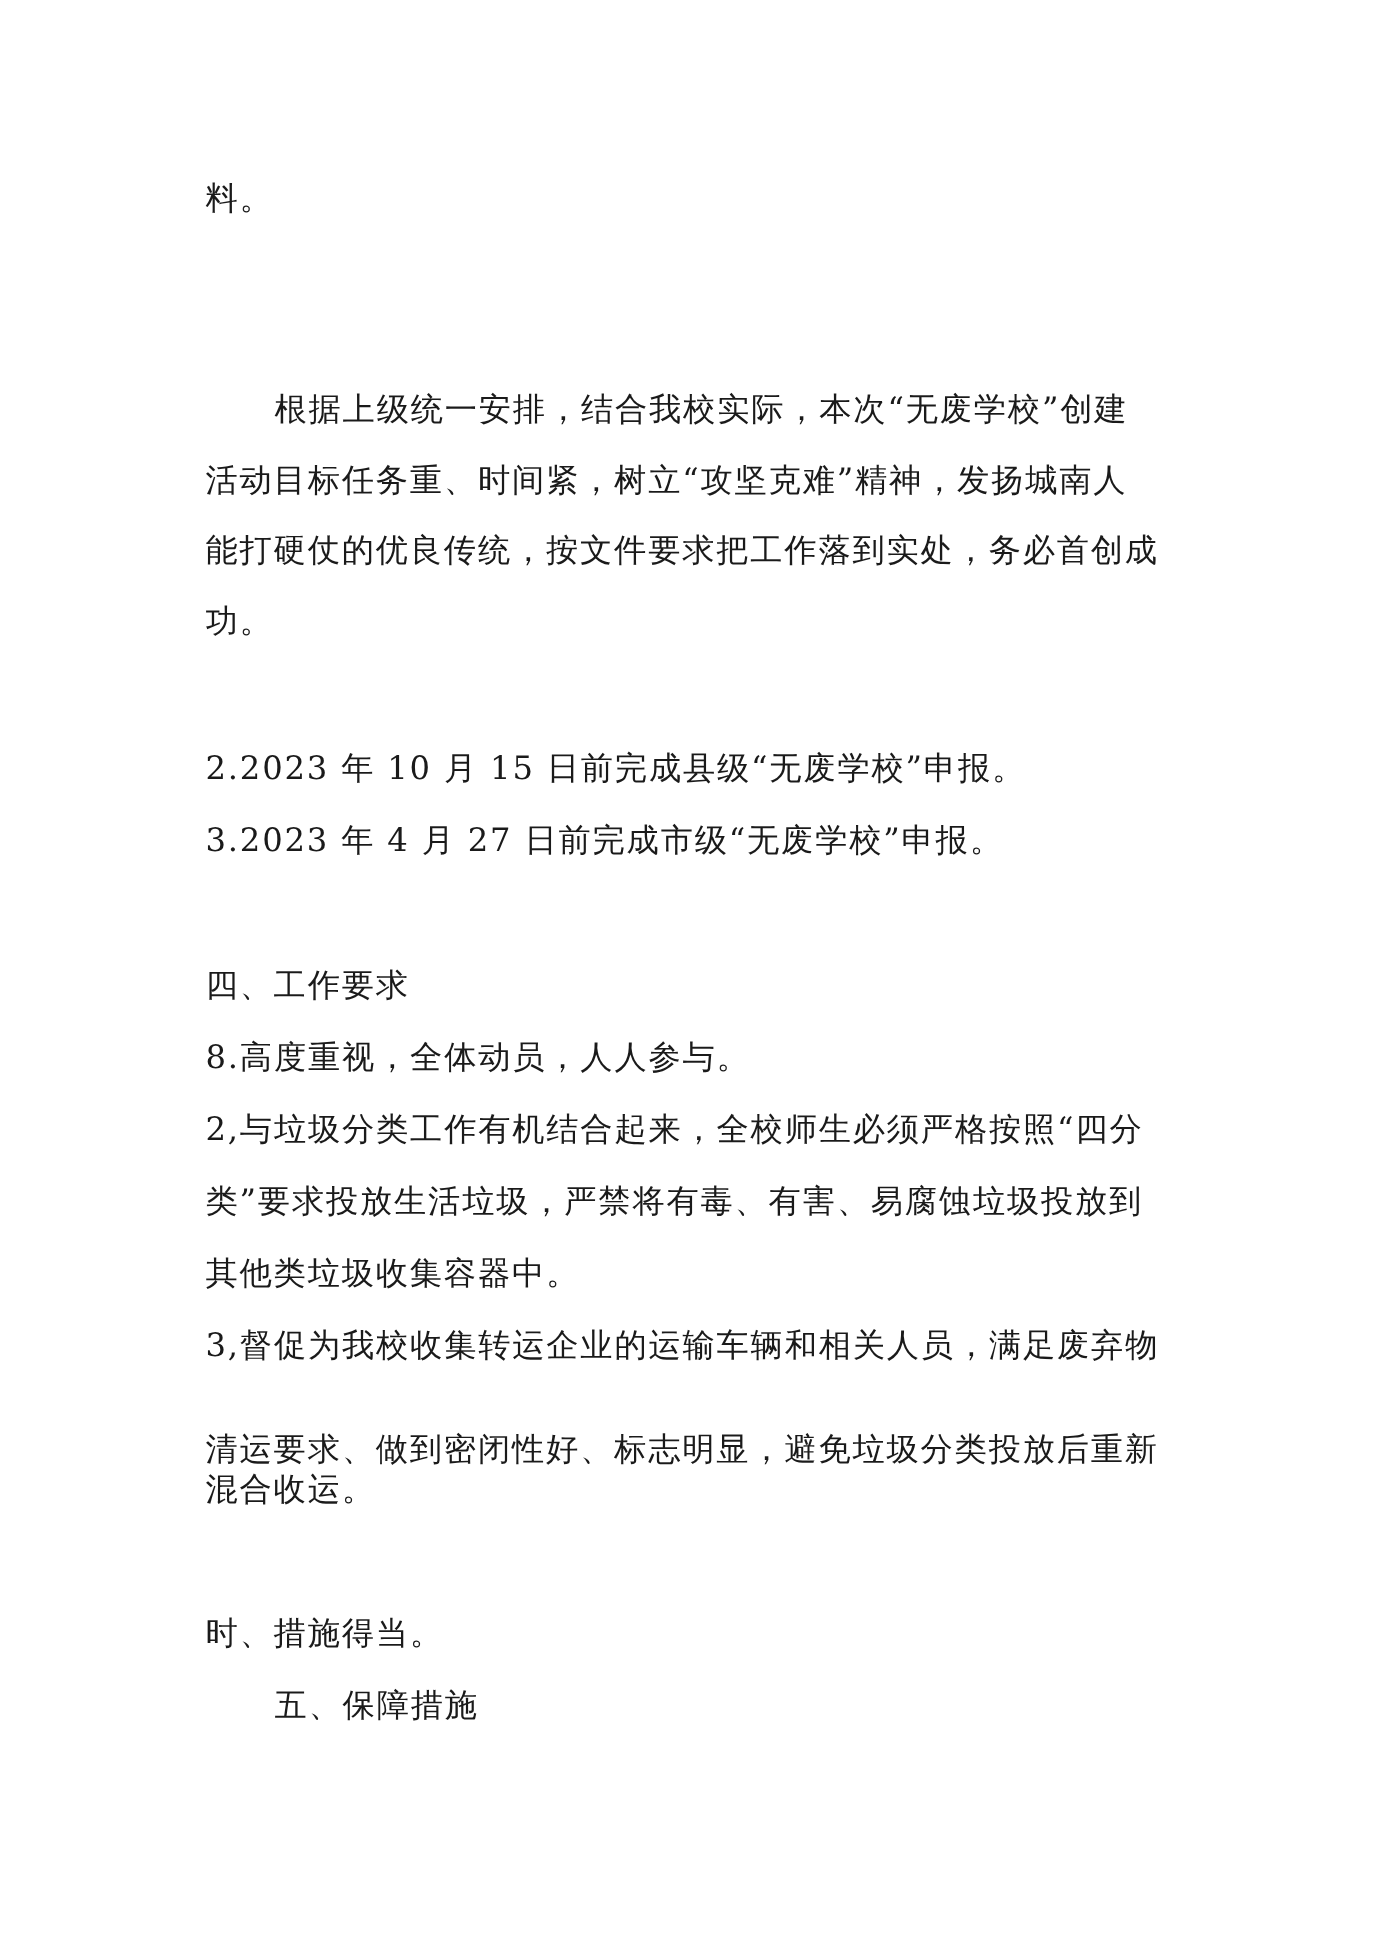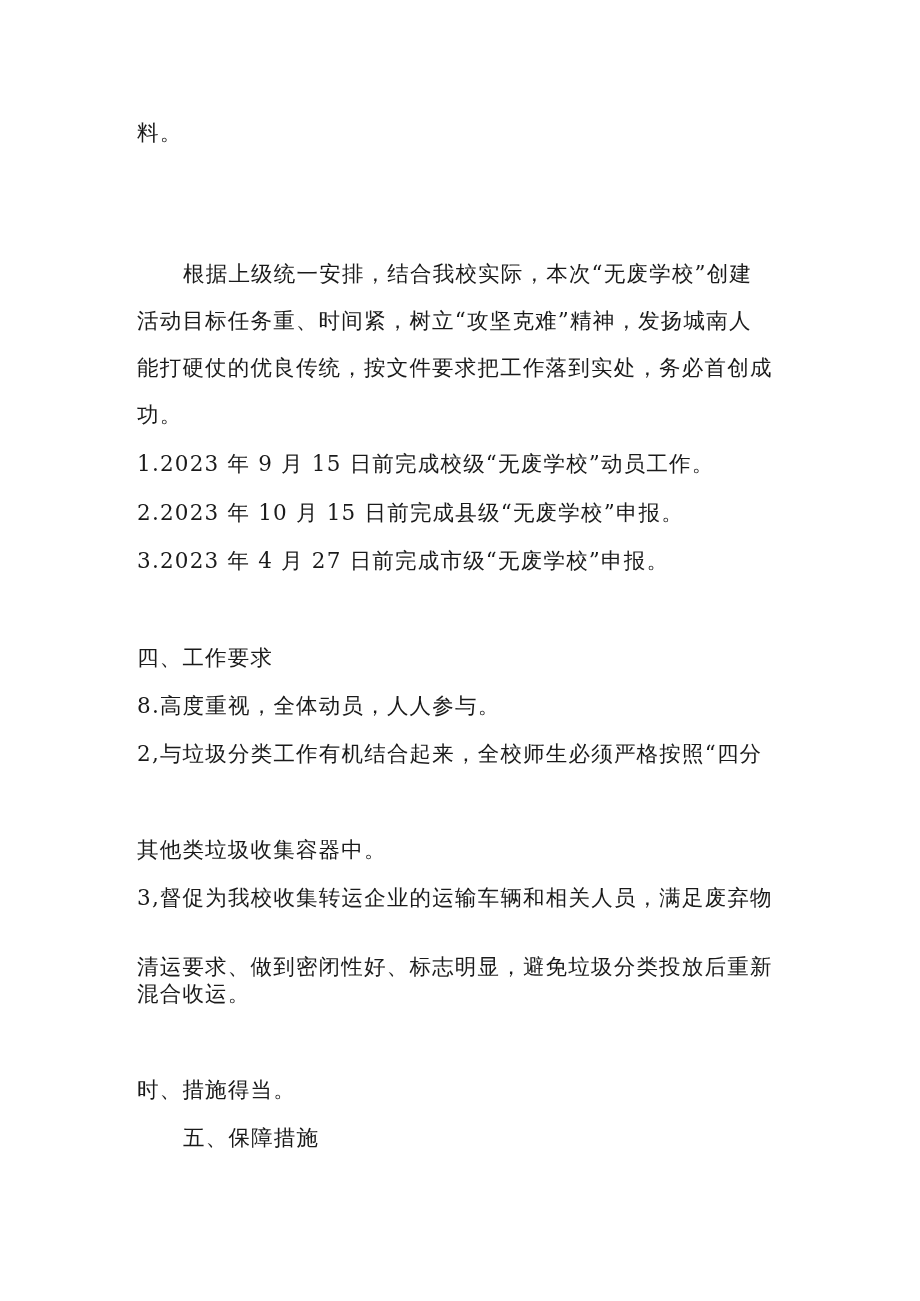--- a/index.html
+++ b/index.html
@@ -43,7 +43,6 @@
   <div class="line" style="top:306px">活动目标任务重、时间紧，树立“攻坚克难”精神，发扬城南人</div>
   <div class="line" style="top:353px">能打硬仗的优良传统，按文件要求把工作落到实处，务必首创成</div>
   <div class="line" style="top:400px">功。</div>
-  <div class="line" style="top:449px">1.2023 年 9 月 15 日前完成校级“无废学校”动员工作。</div>
   <div class="line" style="top:498px">2.2023 年 10 月 15 日前完成县级“无废学校”申报。</div>
   <div class="line" style="top:546px">3.2023 年 4 月 27 日前完成市级“无废学校”申报。</div>
   <div class="line" style="top:643px">四、工作要求</div>

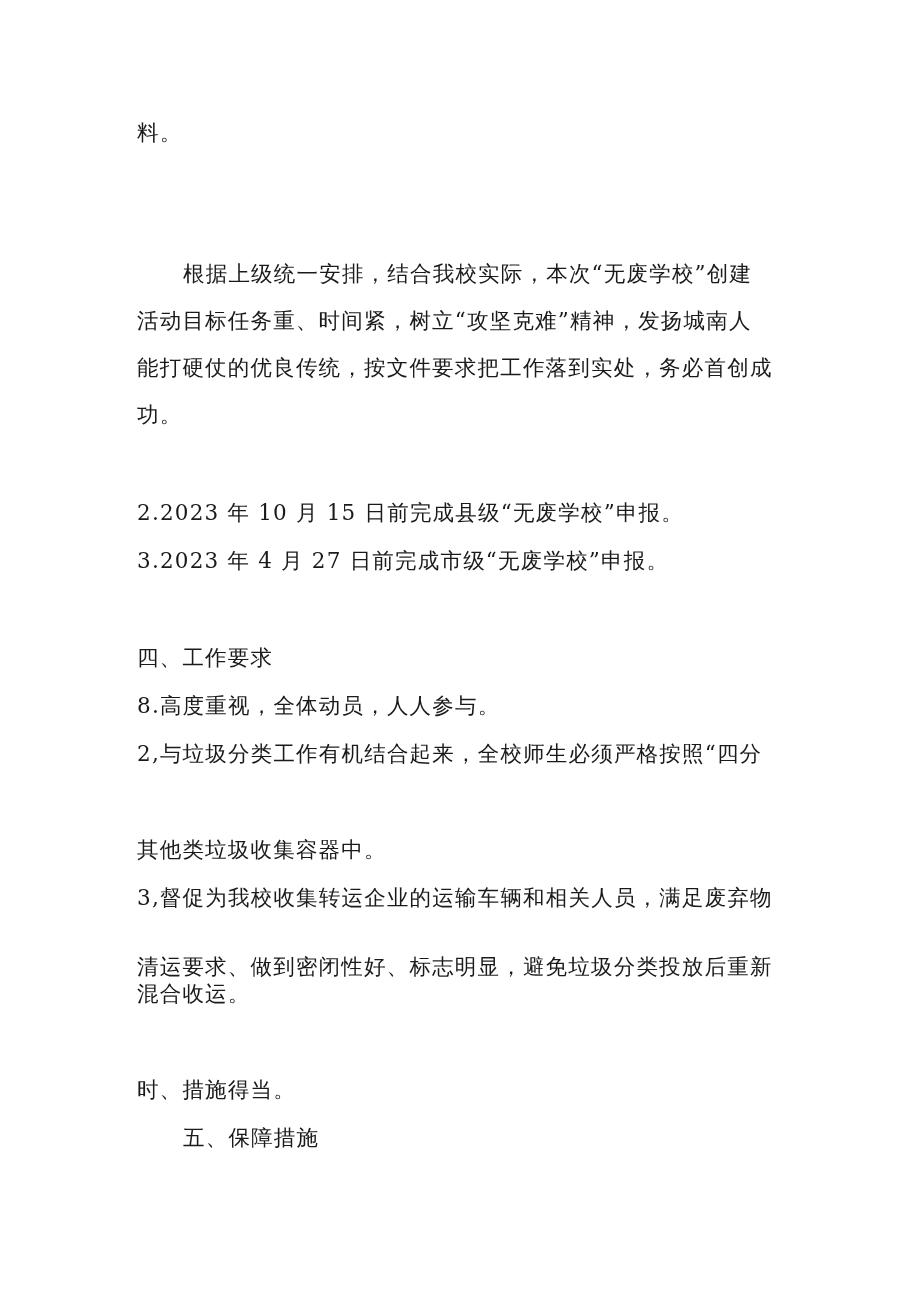--- a/index.html
+++ b/index.html
@@ -48,6 +48,7 @@
   <div class="line" style="top:643px">四、工作要求</div>
   <div class="line" style="top:691px">8.高度重视，全体动员，人人参与。</div>
   <div class="line" style="top:739px">2,与垃圾分类工作有机结合起来，全校师生必须严格按照“四分</div>
+  <div class="line" style="top:787px">类”要求投放生活垃圾，严禁将有毒、有害、易腐蚀垃圾投放到</div>
   <div class="line" style="top:835px">其他类垃圾收集容器中。</div>
   <div class="line" style="top:883px">3,督促为我校收集转运企业的运输车辆和相关人员，满足废弃物</div>
   <div class="line" style="top:952px">清运要求、做到密闭性好、标志明显，避免垃圾分类投放后重新</div>

